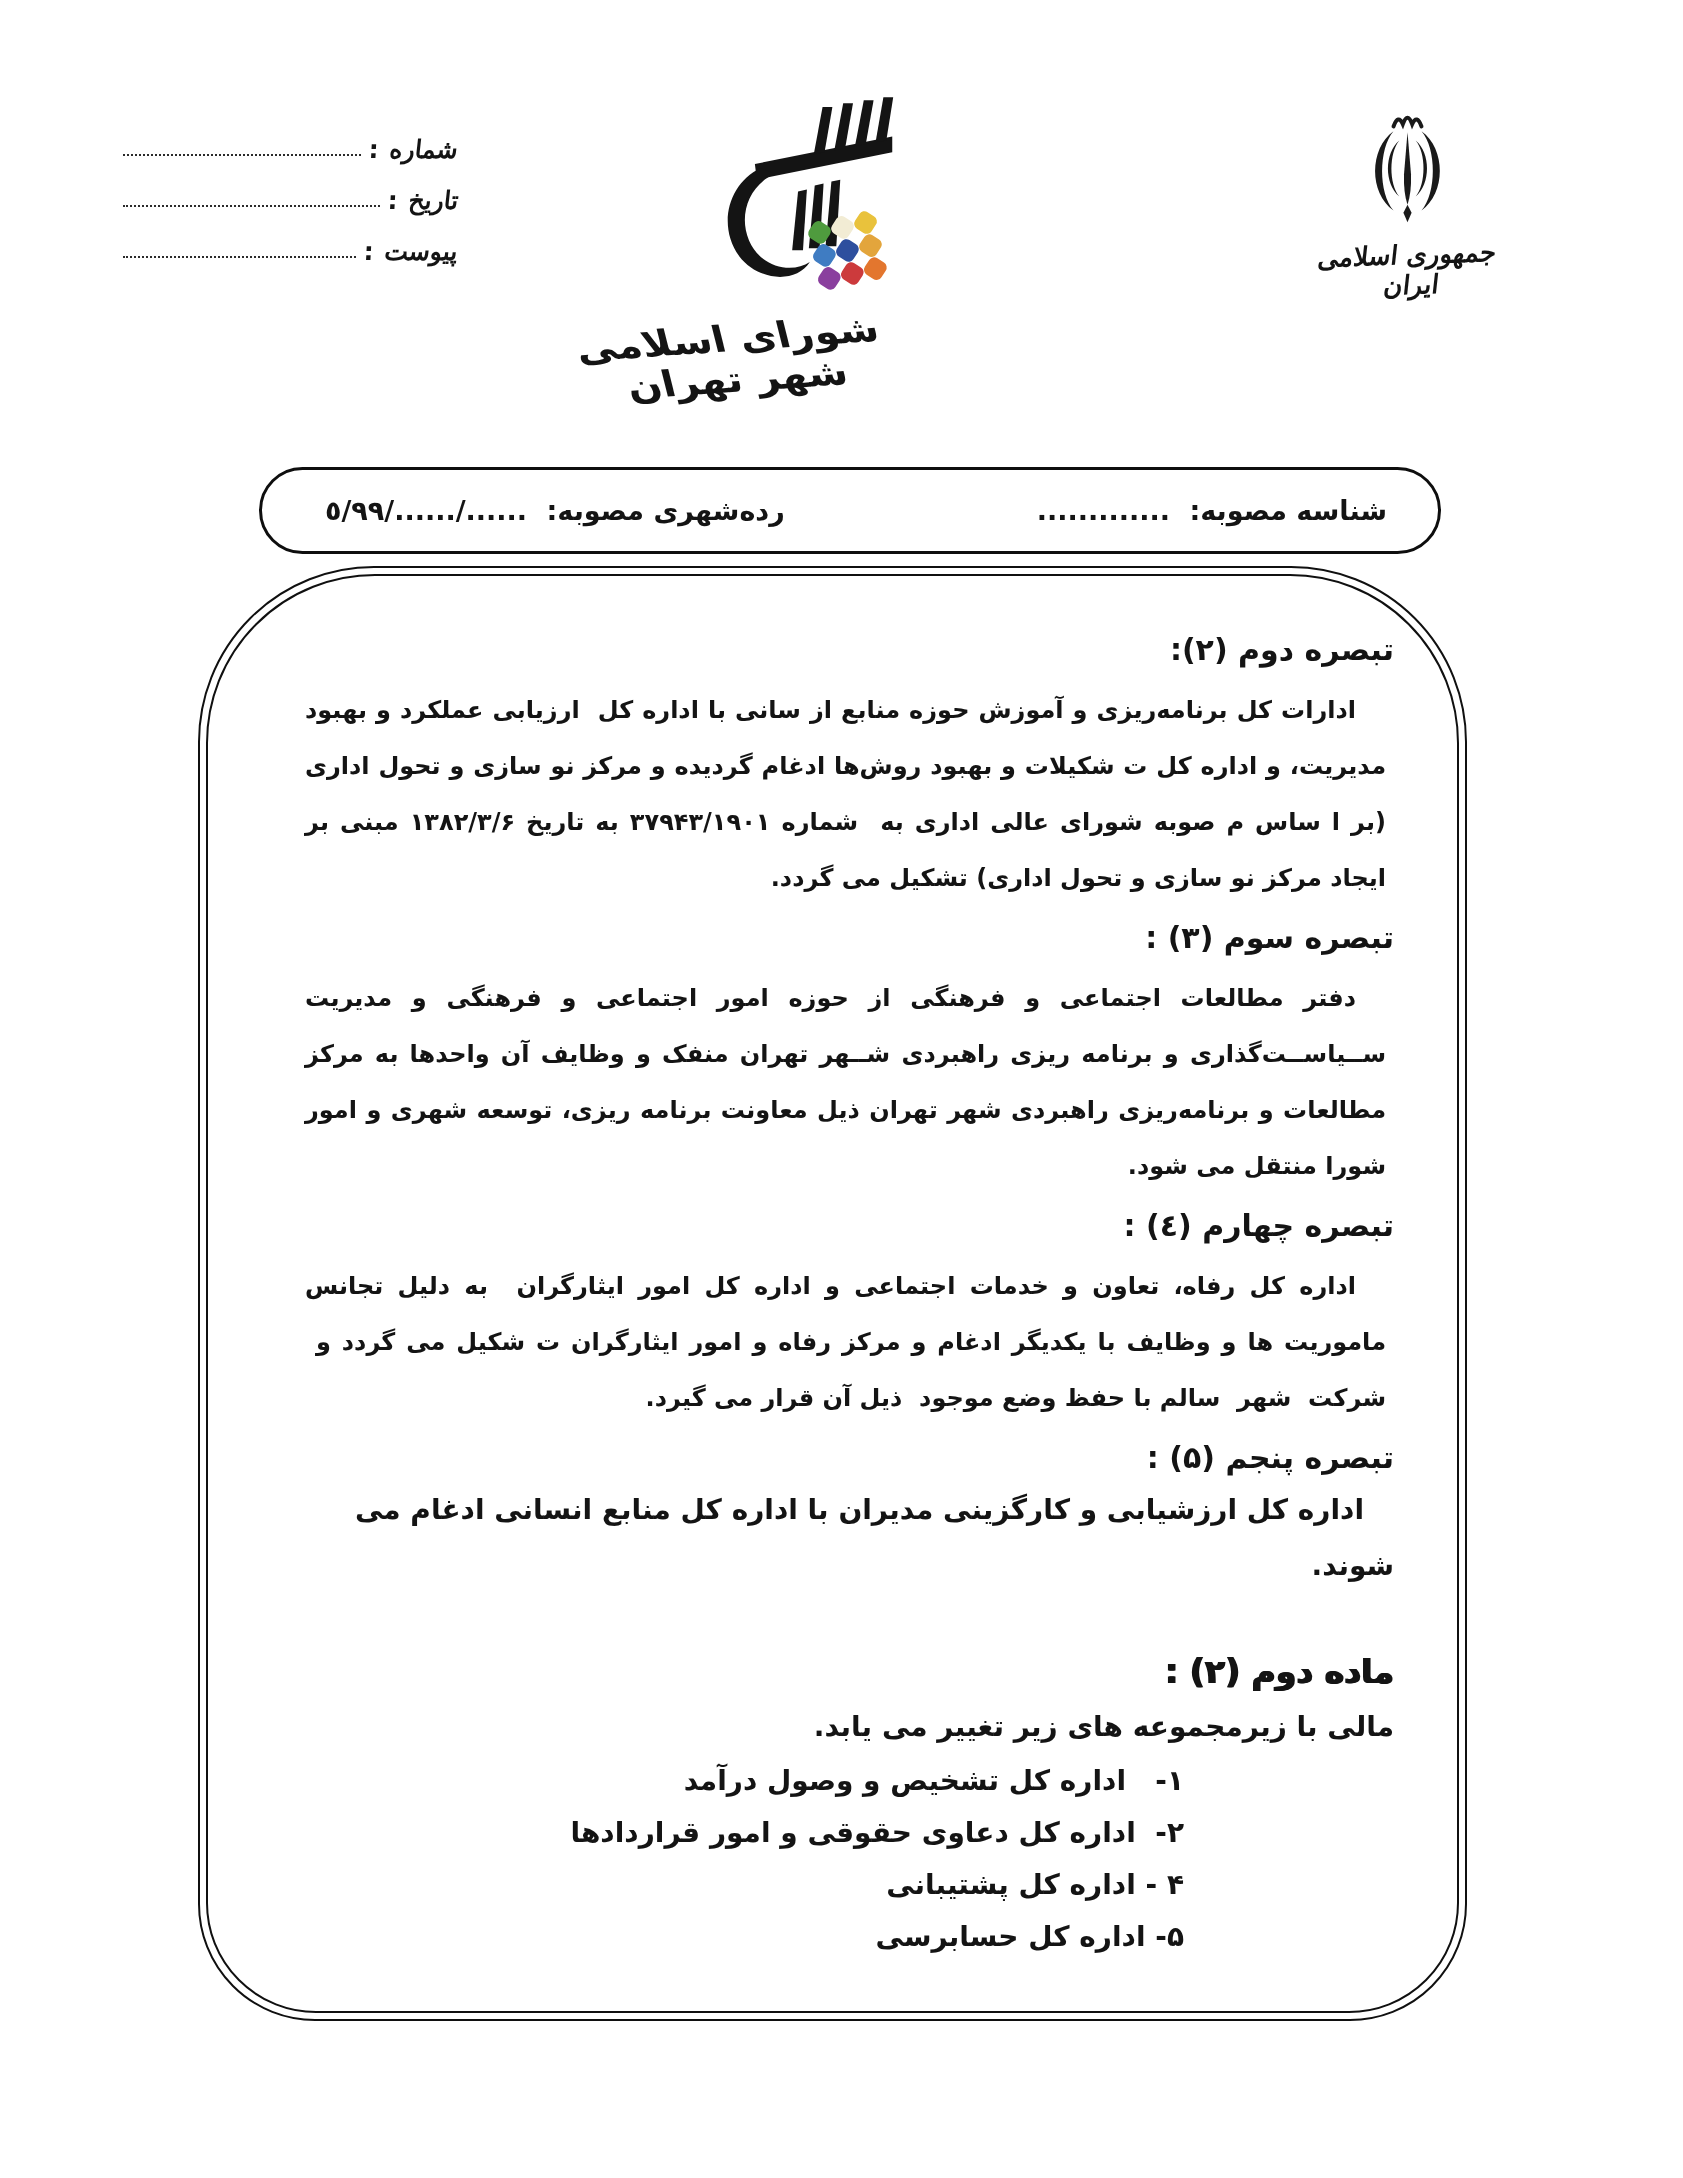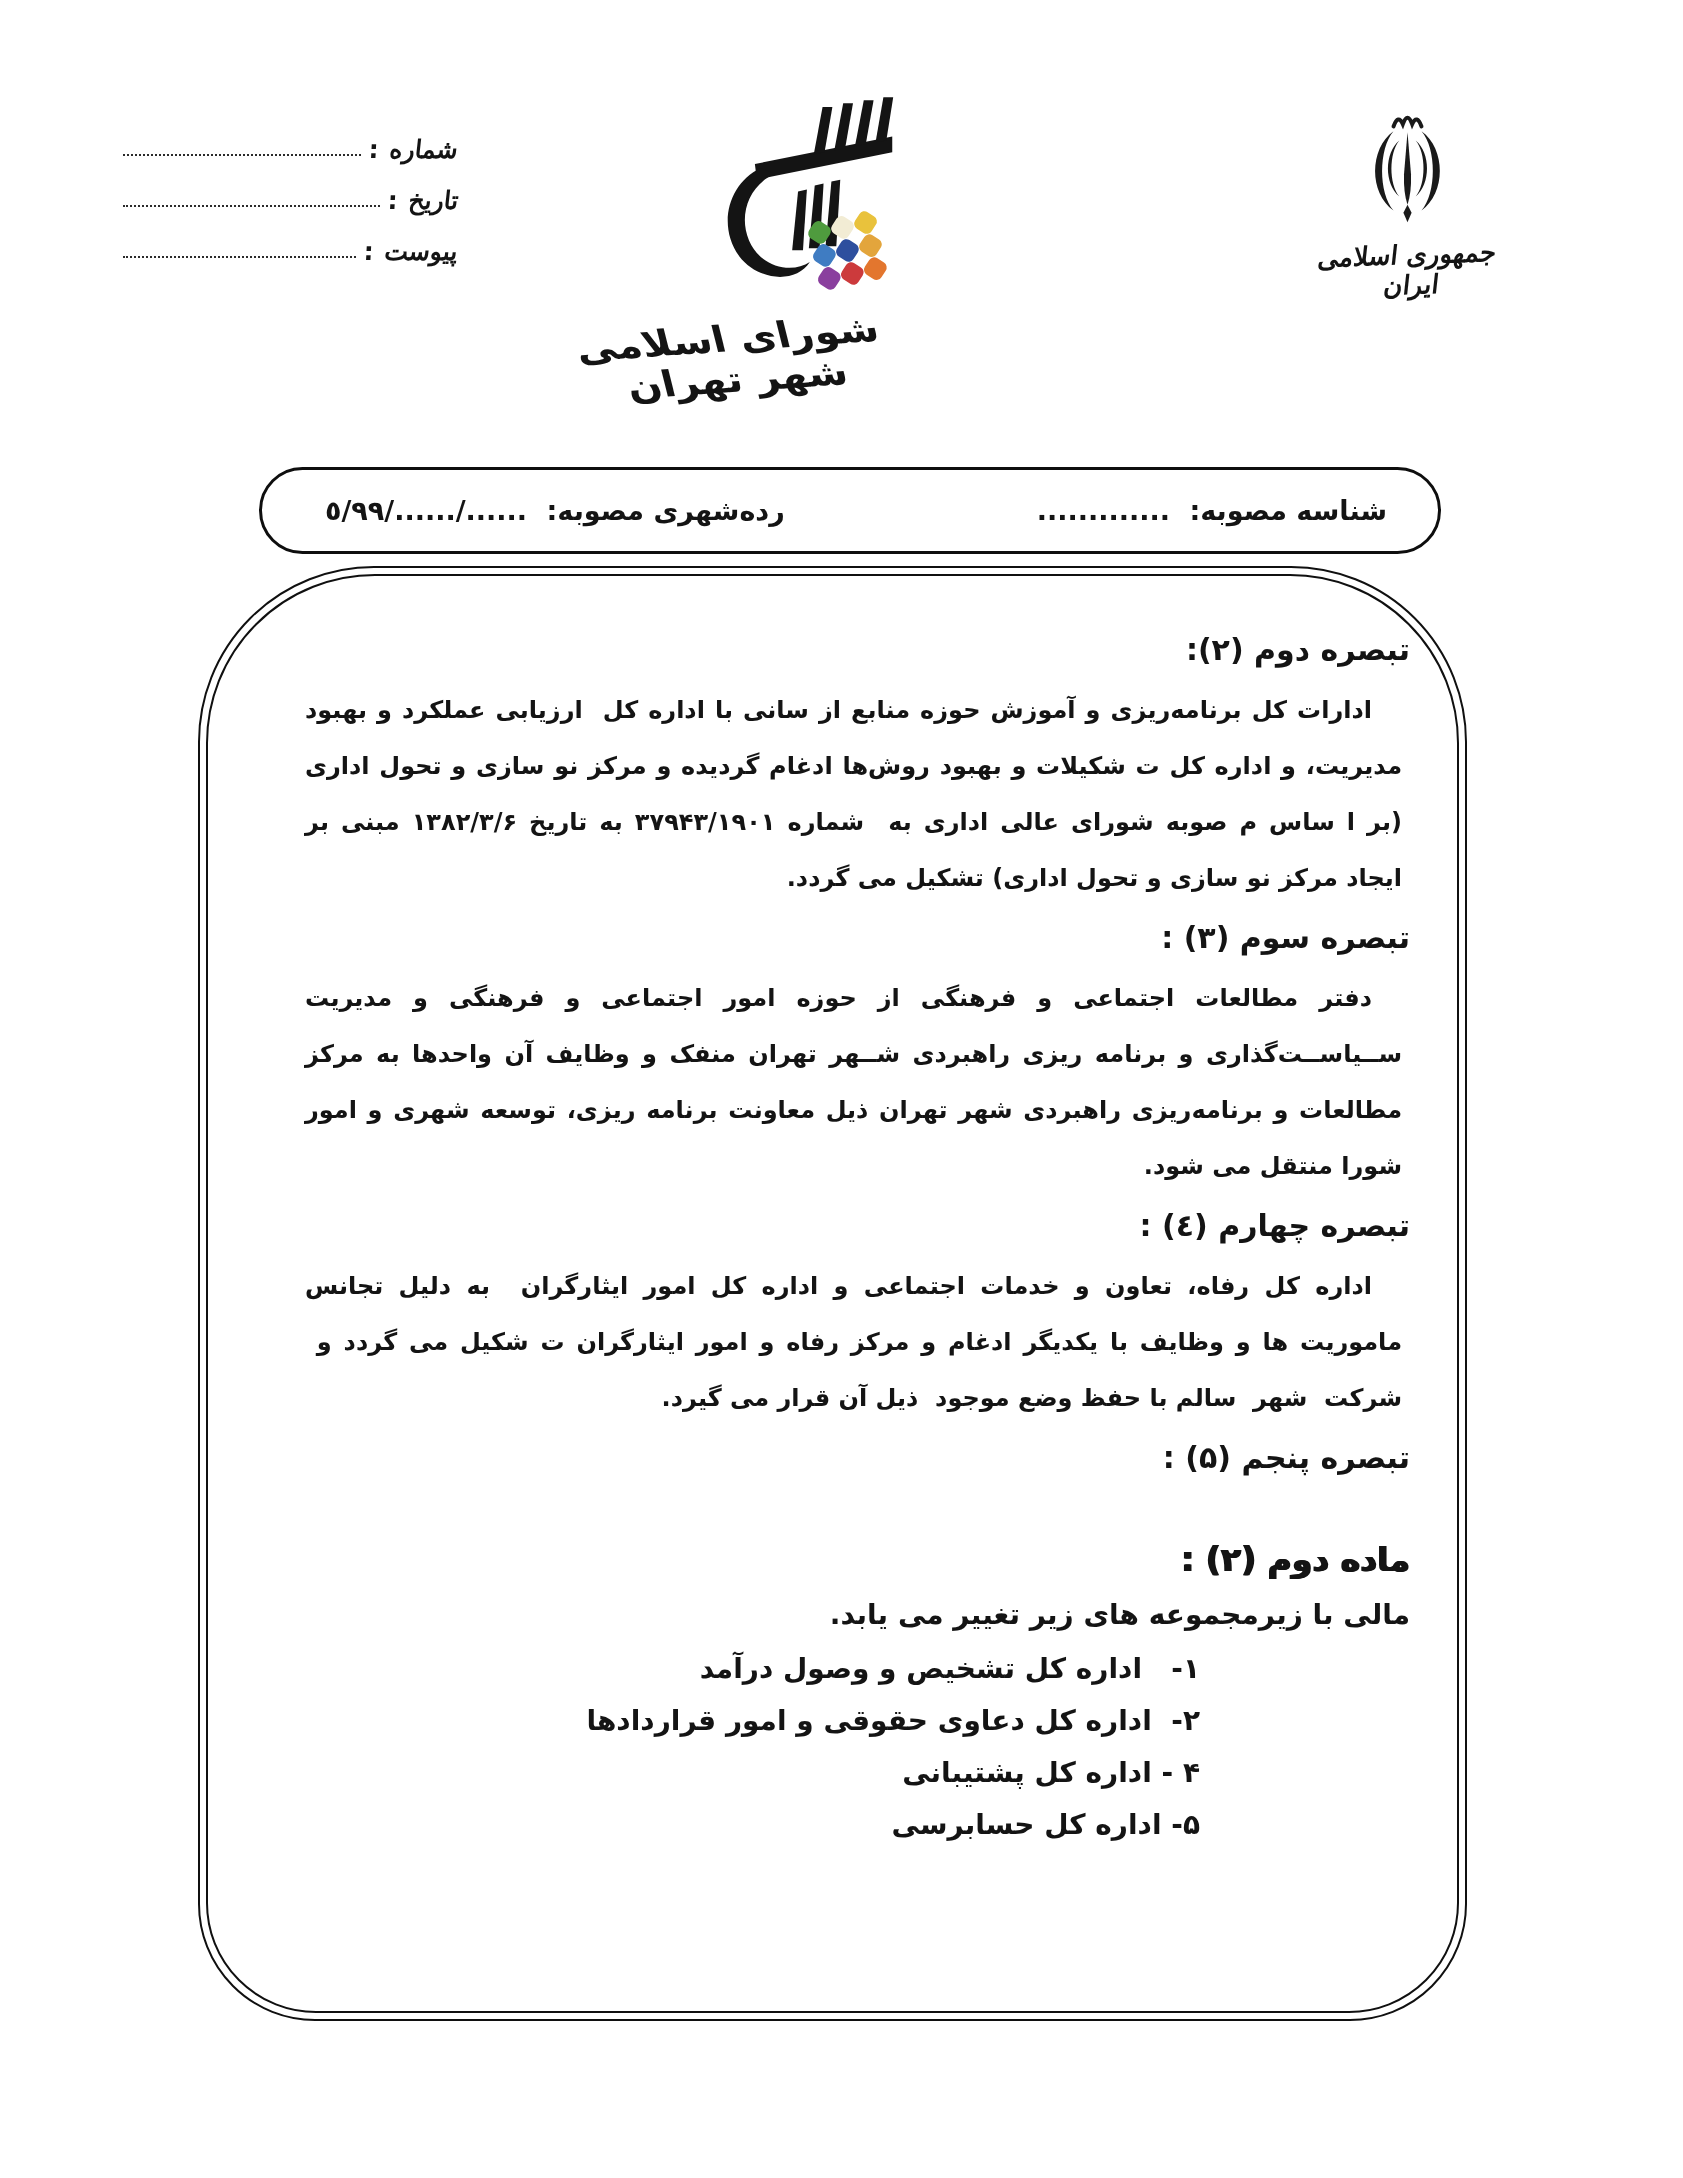--- a/index.html
+++ b/index.html
@@ -37,7 +37,7 @@
   .mainbox-inner{position:absolute;inset:6px;border:2.6px solid #101010;
     border-radius:169px 169px 110px 110px;}
   .content{position:absolute;inset:0;direction:rtl;box-sizing:border-box;
-    padding:46px 47px 0 89px;}
+    padding:46px 63px 0 89px;}
   .sec-title{font-size:30px;font-weight:bold;line-height:48px;margin:4px 0 0 0;}
   .para{font-size:24px;font-weight:bold;line-height:56px;margin:8px;
     text-align:justify;text-indent:30px;}

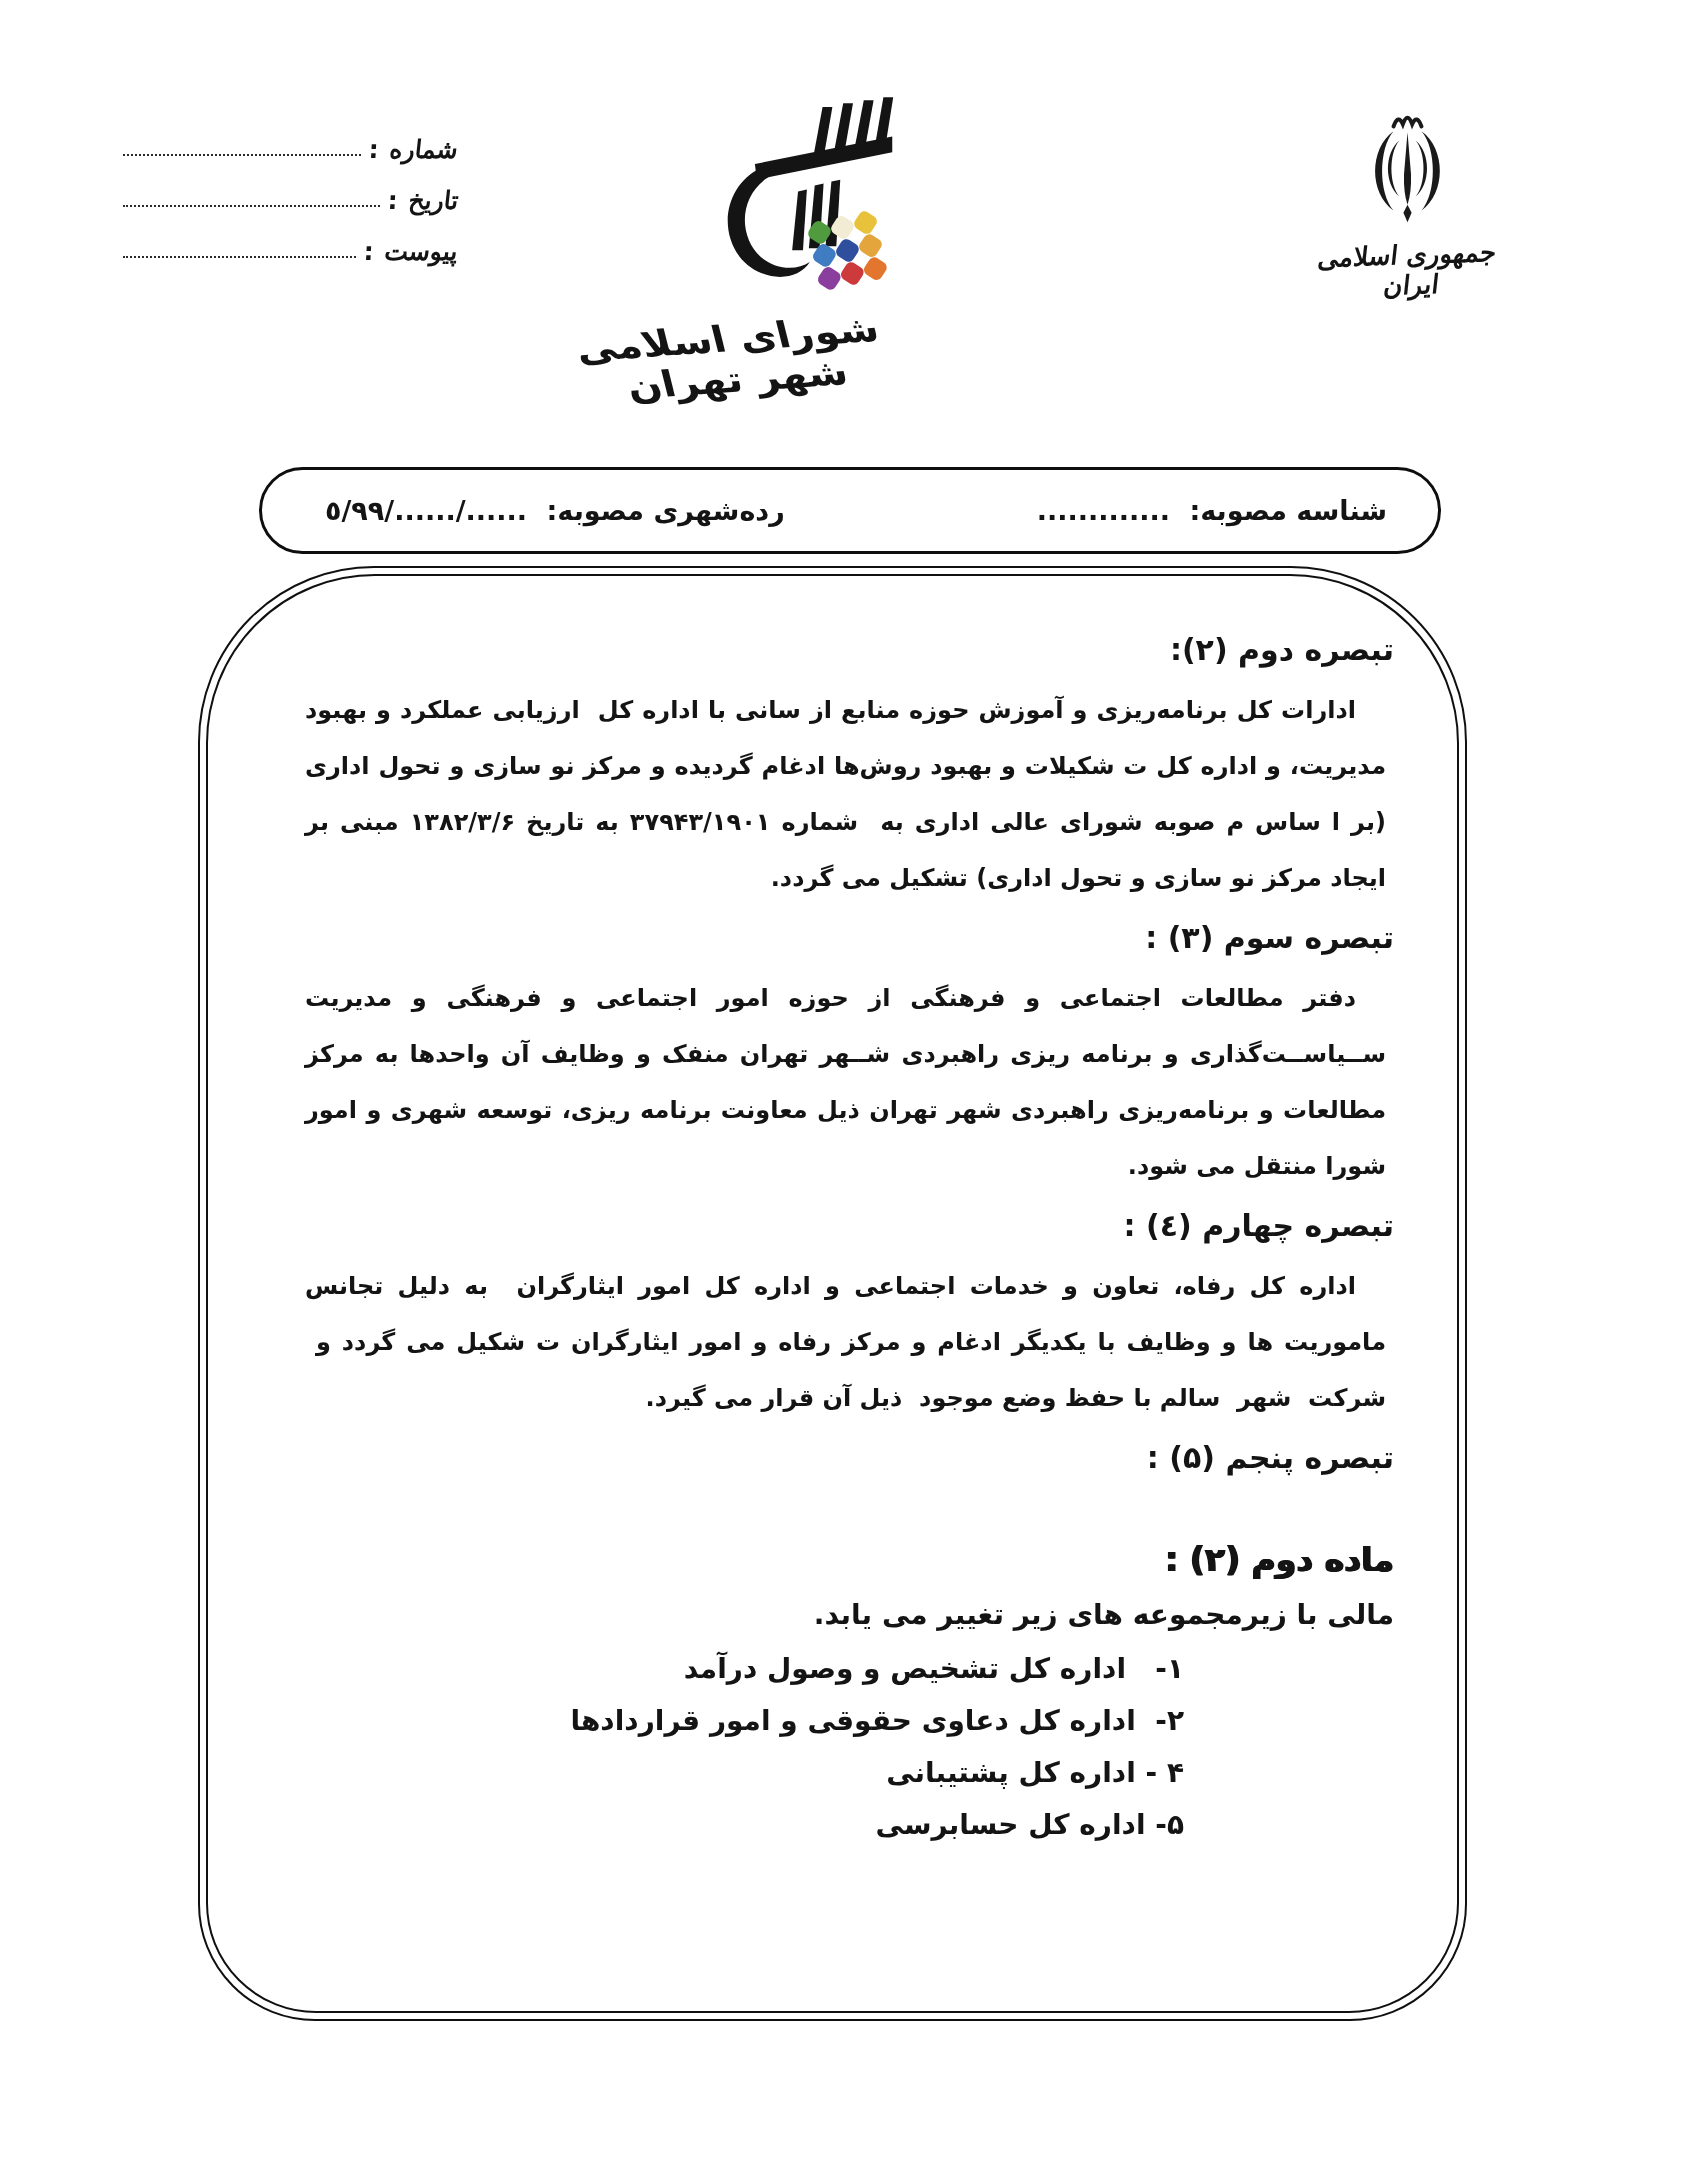--- a/index.html
+++ b/index.html
@@ -148,6 +148,7 @@
       <p class="para">اداره کل رفاه، تعاون و خدمات اجتماعی و اداره کل امور ایثارگران&nbsp; به دلیل تجانس ماموریت ها و وظایف با یکدیگر ادغام و مرکز رفاه و امور ایثارگران ت شکیل می گردد و&nbsp; شرکت&nbsp; شهر&nbsp; سالم با حفظ وضع موجود&nbsp; ذیل آن قرار می گیرد.</p>
 
       <h2 class="sec-title">تبصره پنجم (۵) :</h2>
+      <p class="para-short">اداره کل ارزشیابی و کارگزینی مدیران با اداره کل منابع انسانی ادغام می شوند.</p>
 
       <div class="gap"></div>
 

